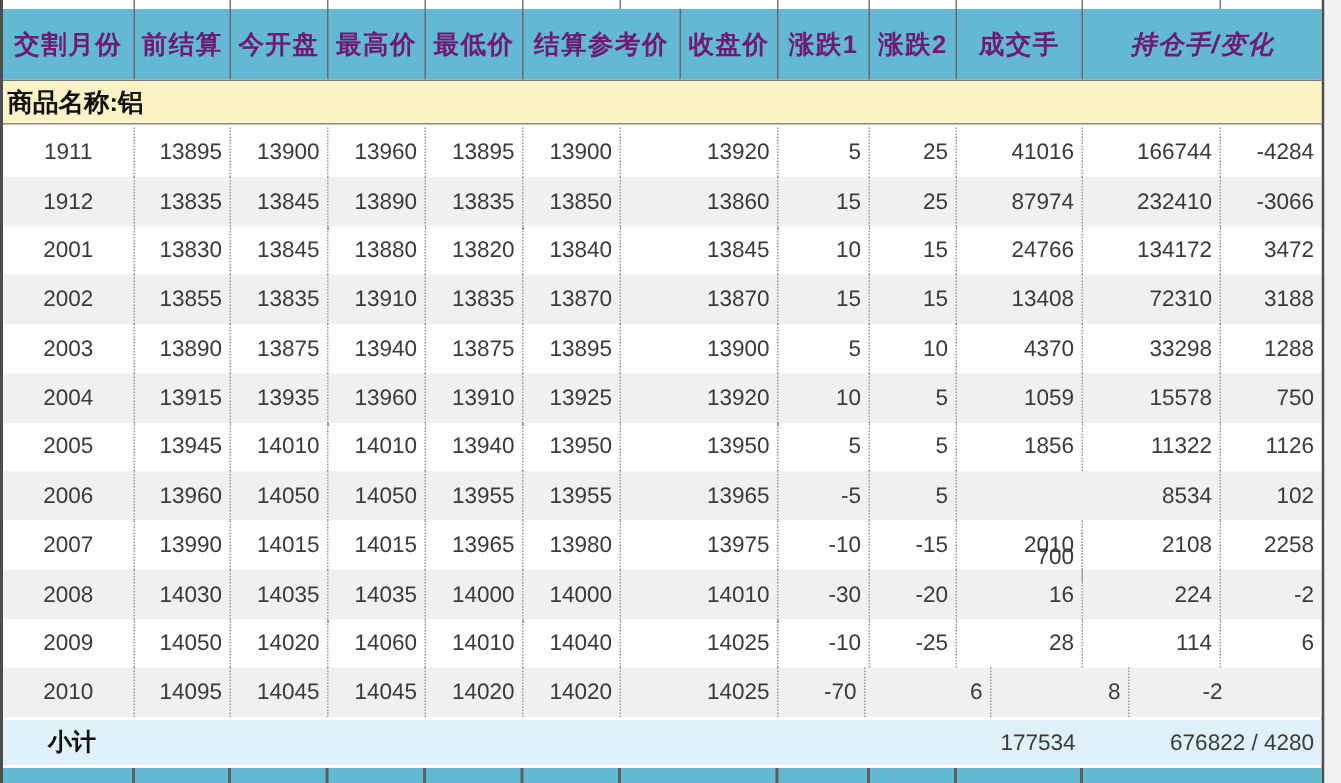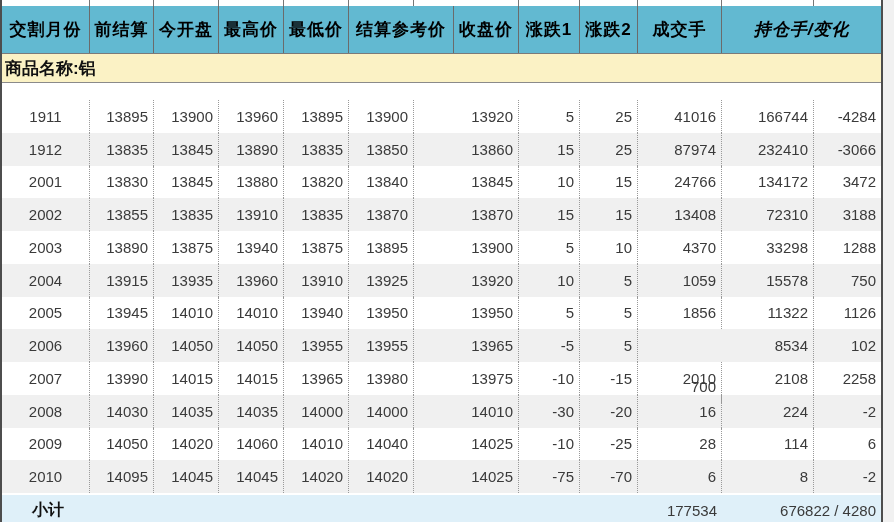--- a/index.html
+++ b/index.html
@@ -19,7 +19,7 @@
 
   .header-row { display: flex; height: 47px; background: #62b9d1; flex-shrink: 0; }
   .hcell { display: flex; align-items: center; justify-content: center; height: 100%;
-    color: #000000; font-weight: bold; font-size: 17px; letter-spacing: 1px;
+    color: #701a75; font-weight: bold; font-size: 17px; letter-spacing: 1px;
     border-right: 1px solid #6b6b6b; }
   .hcell:last-child { border-right: none; font-style: italic; }
 

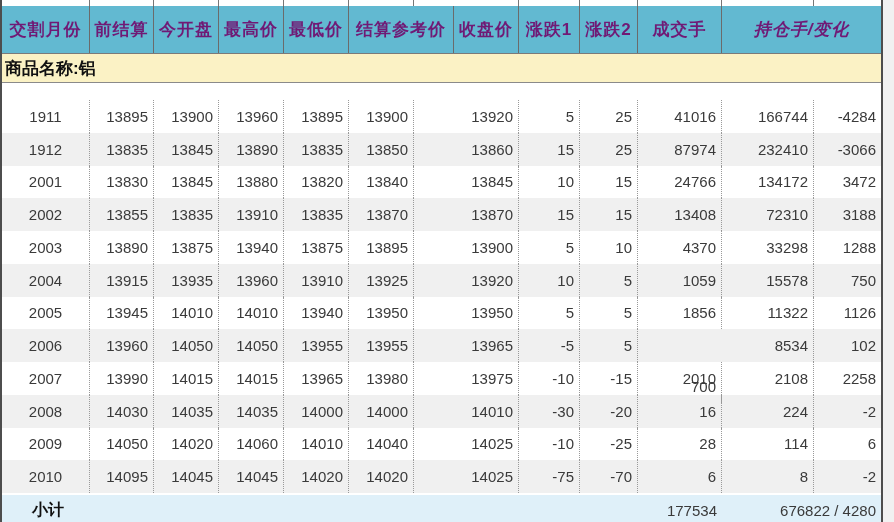--- a/index.html
+++ b/index.html
@@ -25,7 +25,7 @@
 
   .product-row { height: 30px; background: #fbf2c5; flex-shrink: 0;
     border-top: 1px solid #7a7a7a; border-bottom: 1px solid #8a8a8a;
-    display: flex; align-items: center; padding-left: 3px; margin-bottom: 17px;
+    display: flex; align-items: center; padding-left: 3px; margin-bottom: 2px;
     font-weight: bold; font-size: 17px; color: #111; }
 
   .tbody { flex-shrink: 0; }

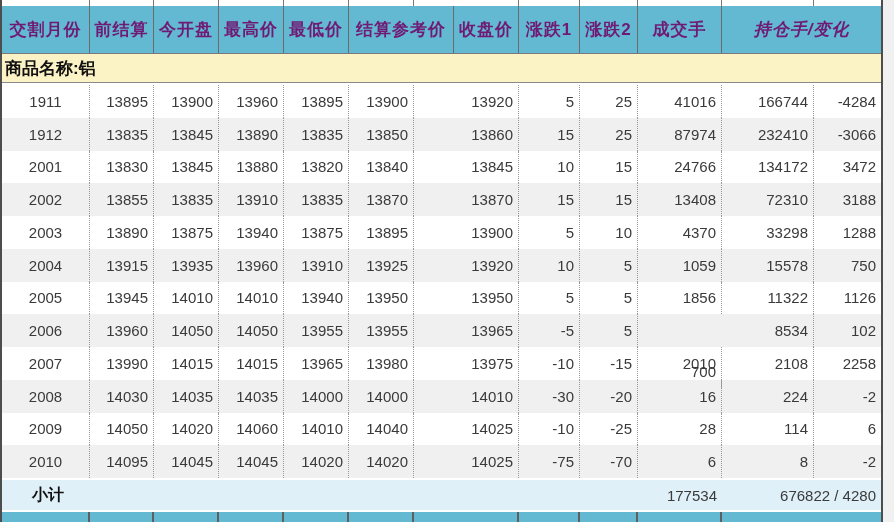--- a/index.html
+++ b/index.html
@@ -244,7 +244,6 @@
           <div class="cell c4" style="width: 65px;">14020</div>
           <div class="cell c5" style="width: 65px;">14020</div>
           <div class="cell c6" style="width: 105px;">14025</div>
-          <div class="cell c7" style="width: 61px;">-75</div>
           <div class="cell c8" style="width: 58px;">-70</div>
           <div class="cell c9" style="width: 84px;">6</div>
           <div class="cell c10" style="width: 92px;">8</div>

